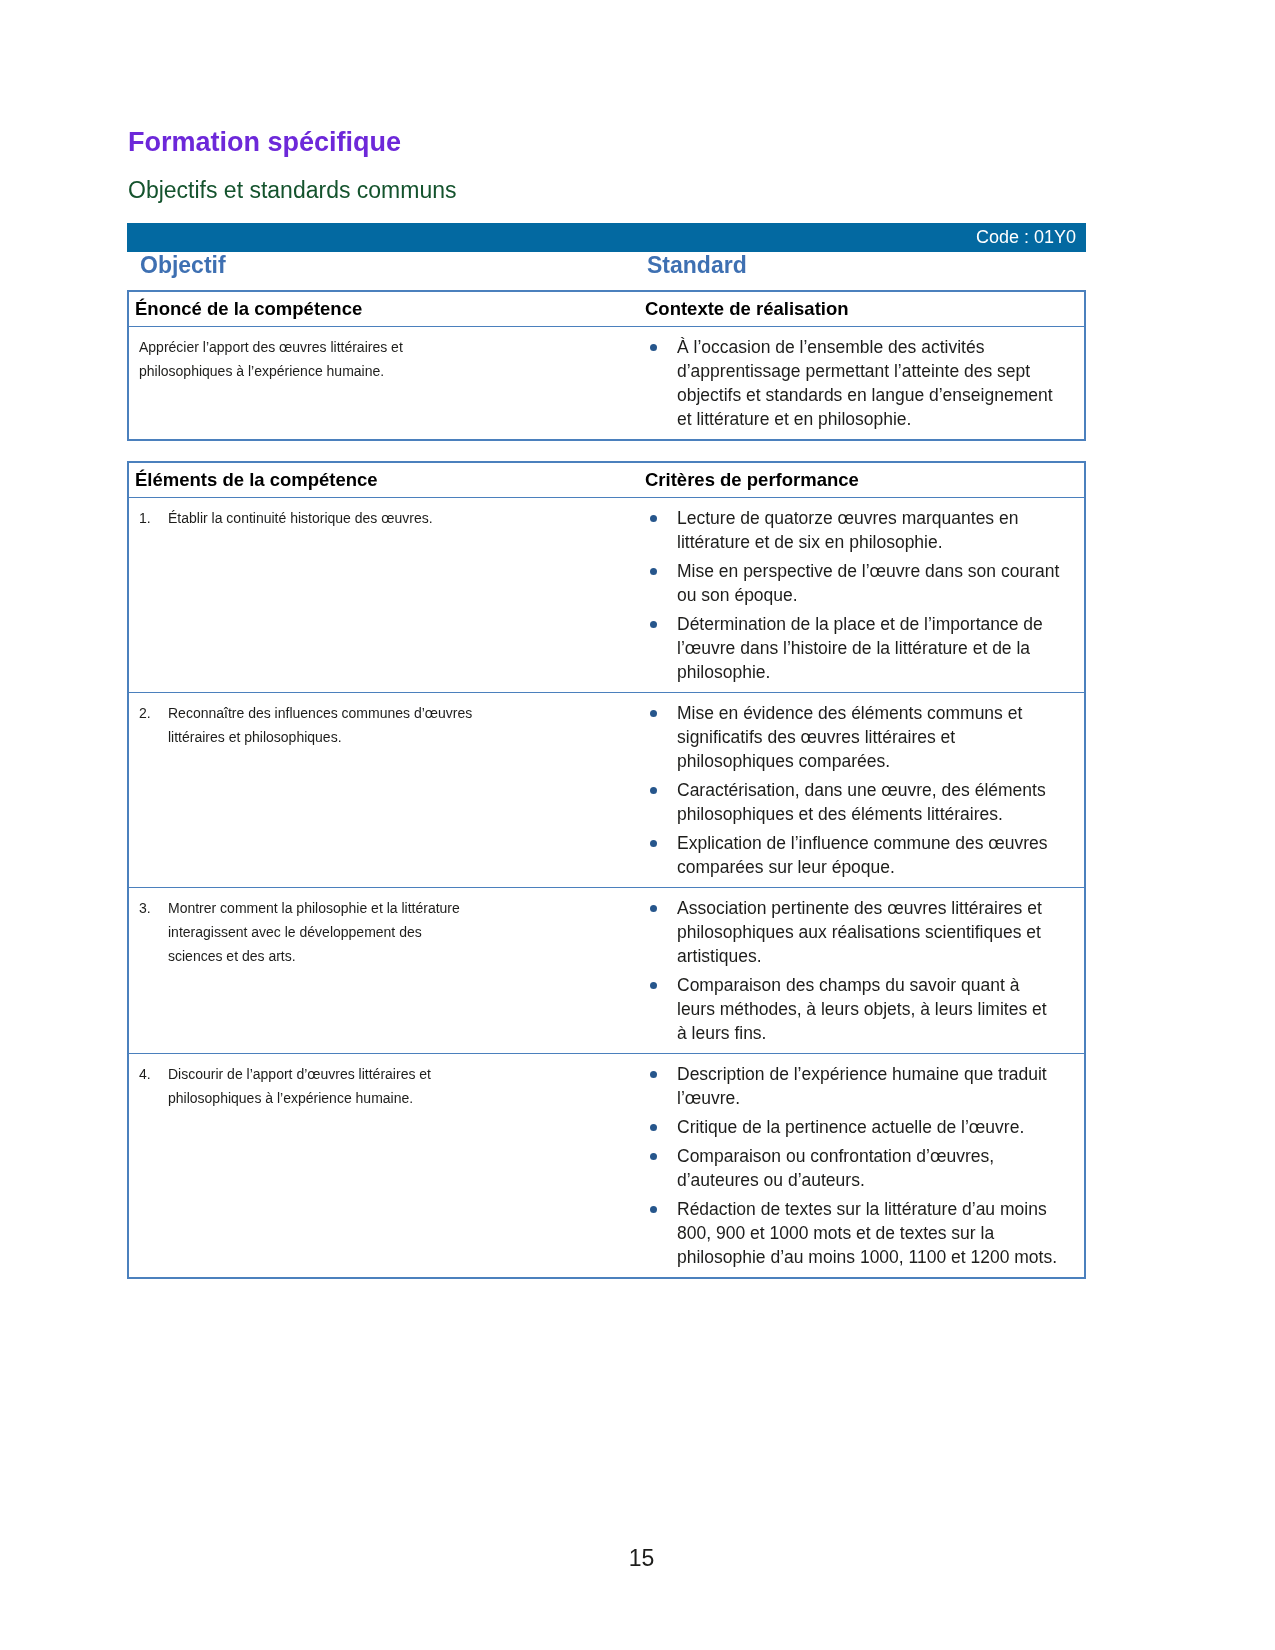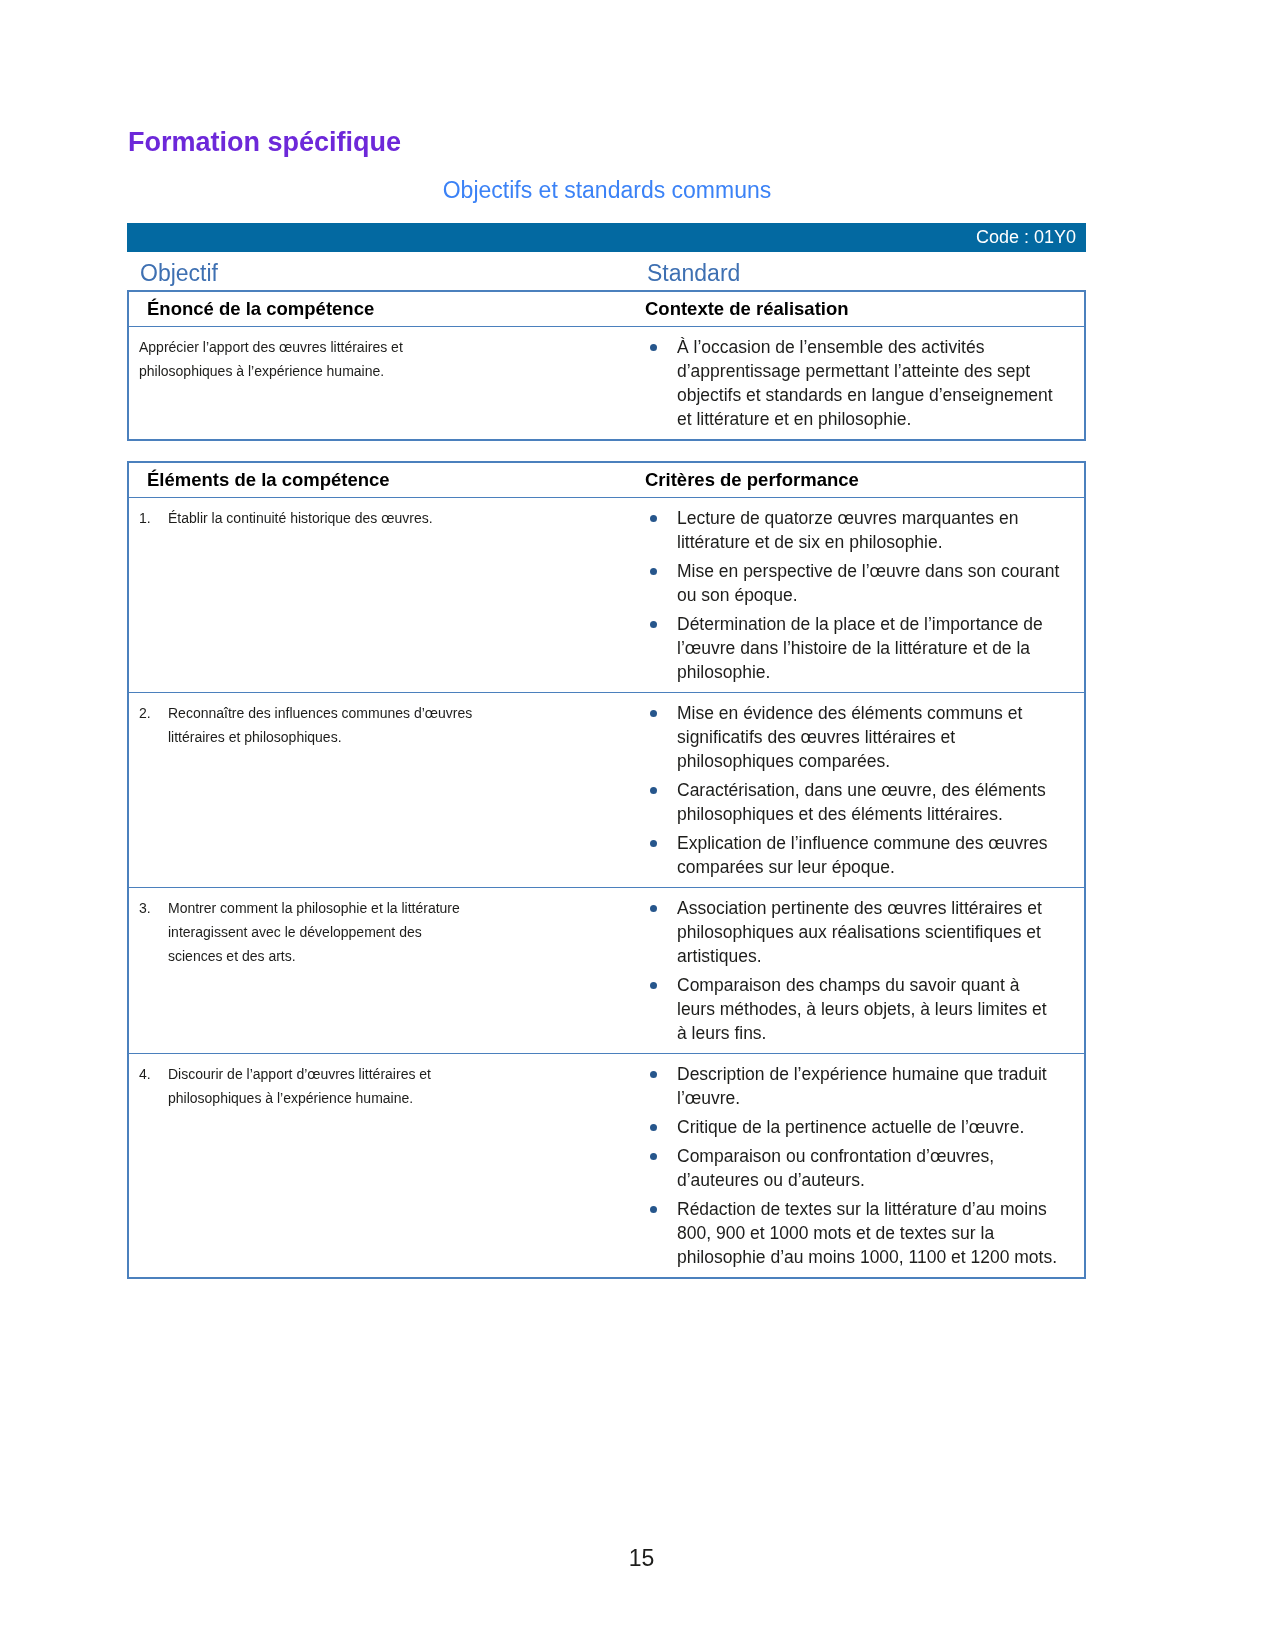--- a/index.html
+++ b/index.html
@@ -15,8 +15,7 @@
   }
   .subtitle{
     margin:18px 0 0 1px;font-size:23px;line-height:28px;font-weight:normal;
-    color:#3b82f6;
-    text-align:center;
+    color:#14532d;
   }
   .code-bar{
     margin-top:19px;height:29px;background:#0369a1;

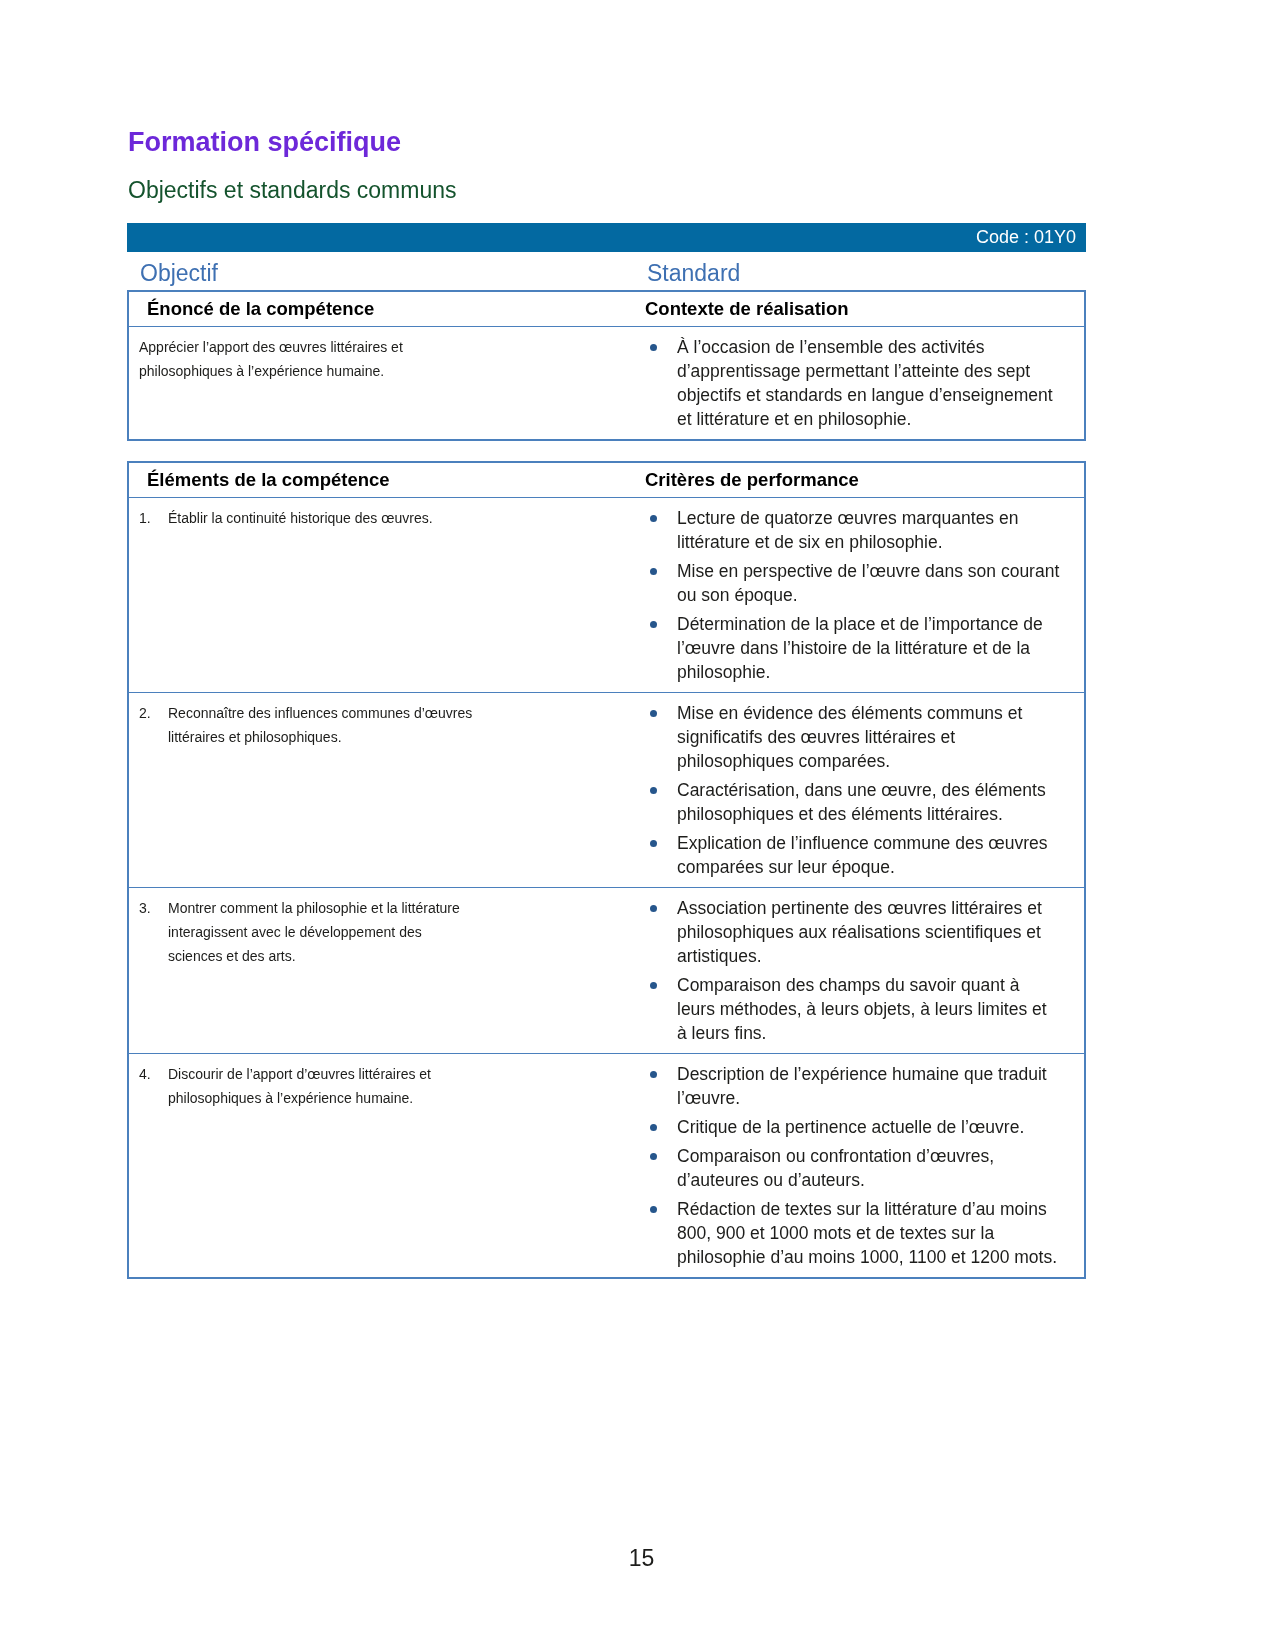--- a/index.html
+++ b/index.html
@@ -24,7 +24,7 @@
   }
   .col-titles{position:relative;height:38px;}
   .col-title{
-    position:absolute;top:8px;font-size:23px;font-weight:normal;color:#3e70b2;
+    position:absolute;top:0;font-size:23px;font-weight:bold;color:#3e70b2;
   }
   .col-title.objectif{left:13px;}
   .col-title.standard{left:520px;}

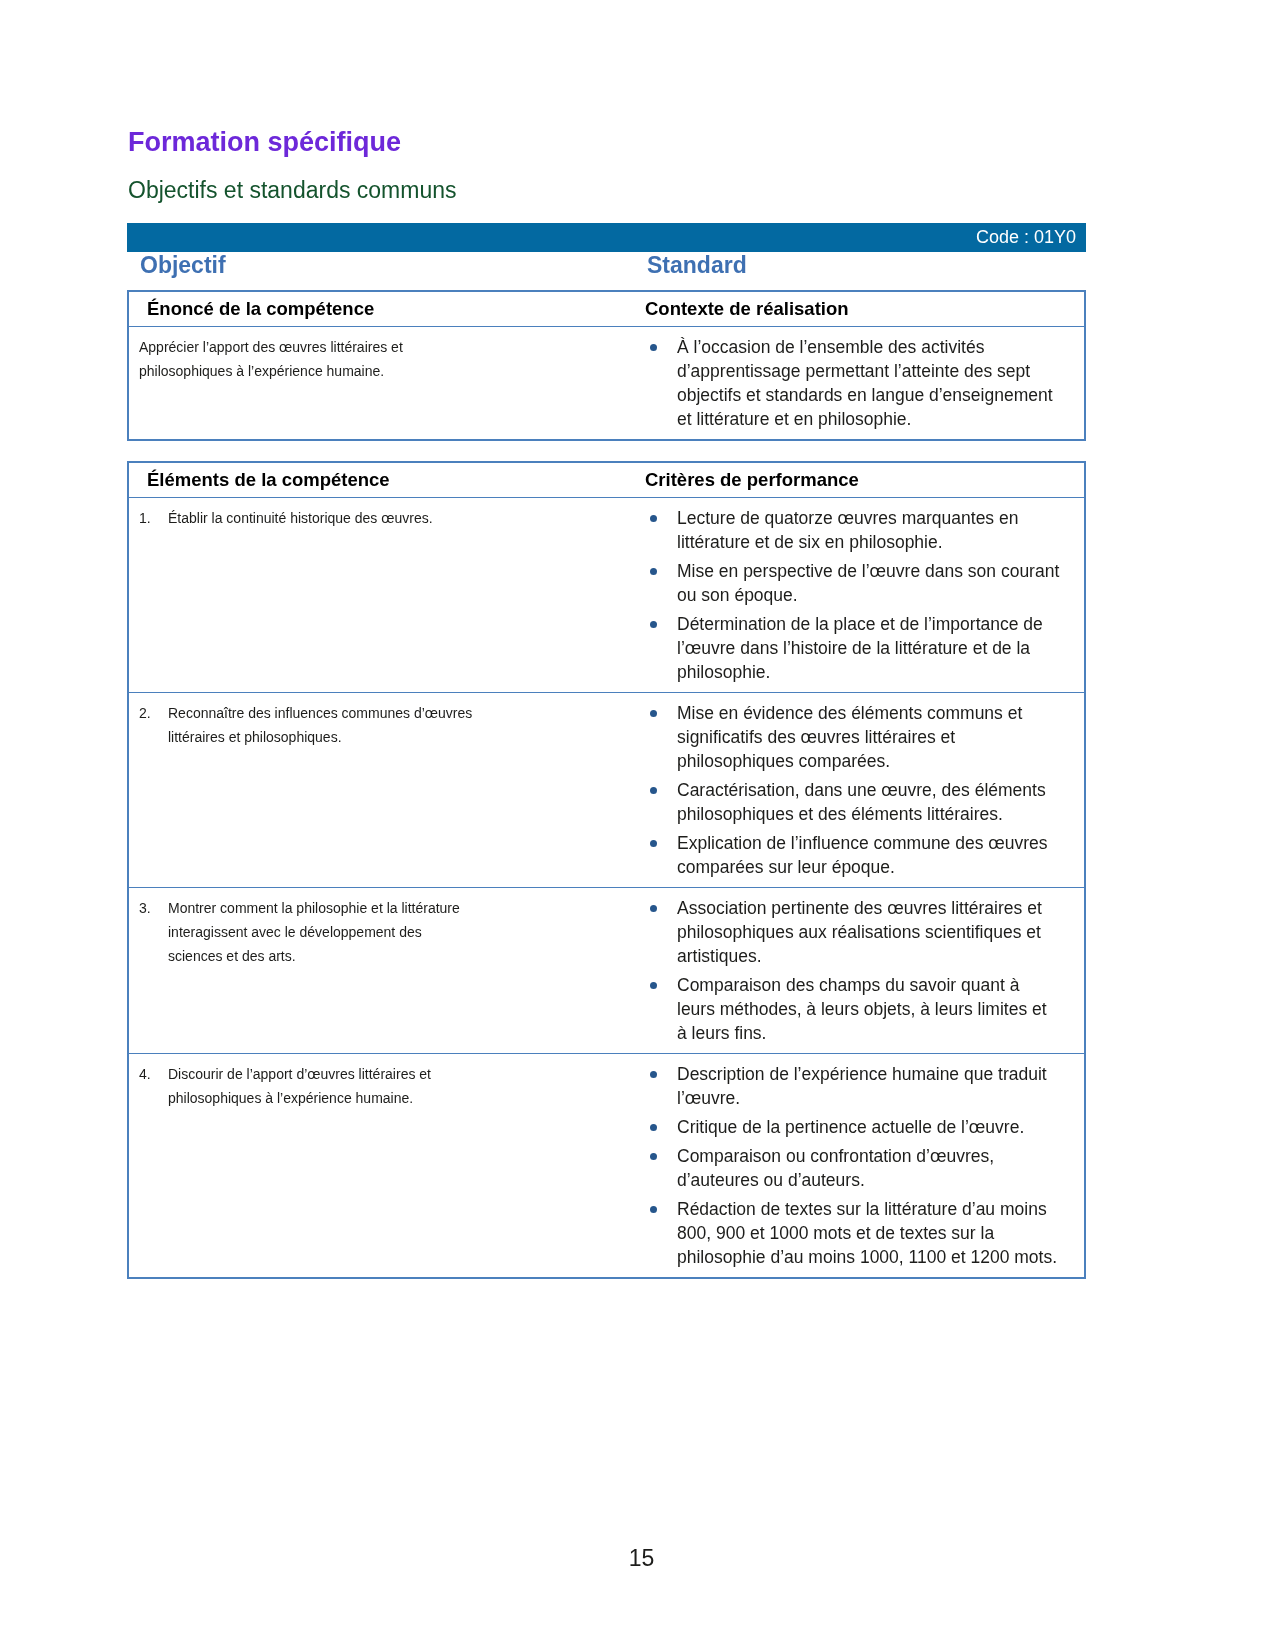--- a/index.html
+++ b/index.html
@@ -38,7 +38,7 @@
   }
   .block-header .hcell{
     font-size:18.5px;font-weight:bold;color:#000000;
-    padding:5px 6px 5px 18px;line-height:24px;
+    padding:5px 6px 5px 6px;line-height:24px;
   }
   .block-header .hcell.right{padding-left:10px;}
   .row{display:grid;grid-template-columns:506px 1fr;}

